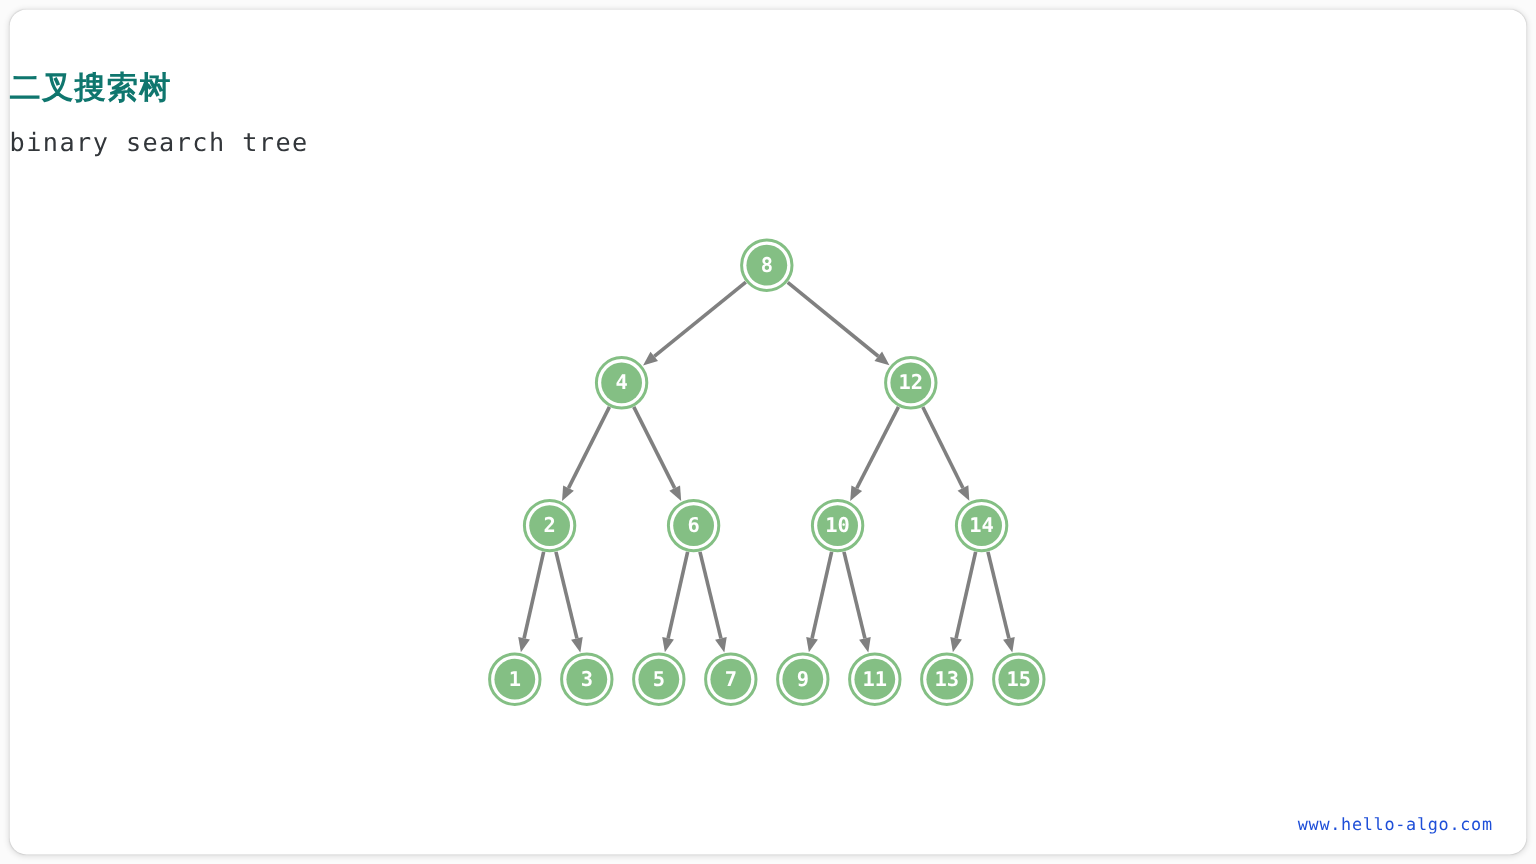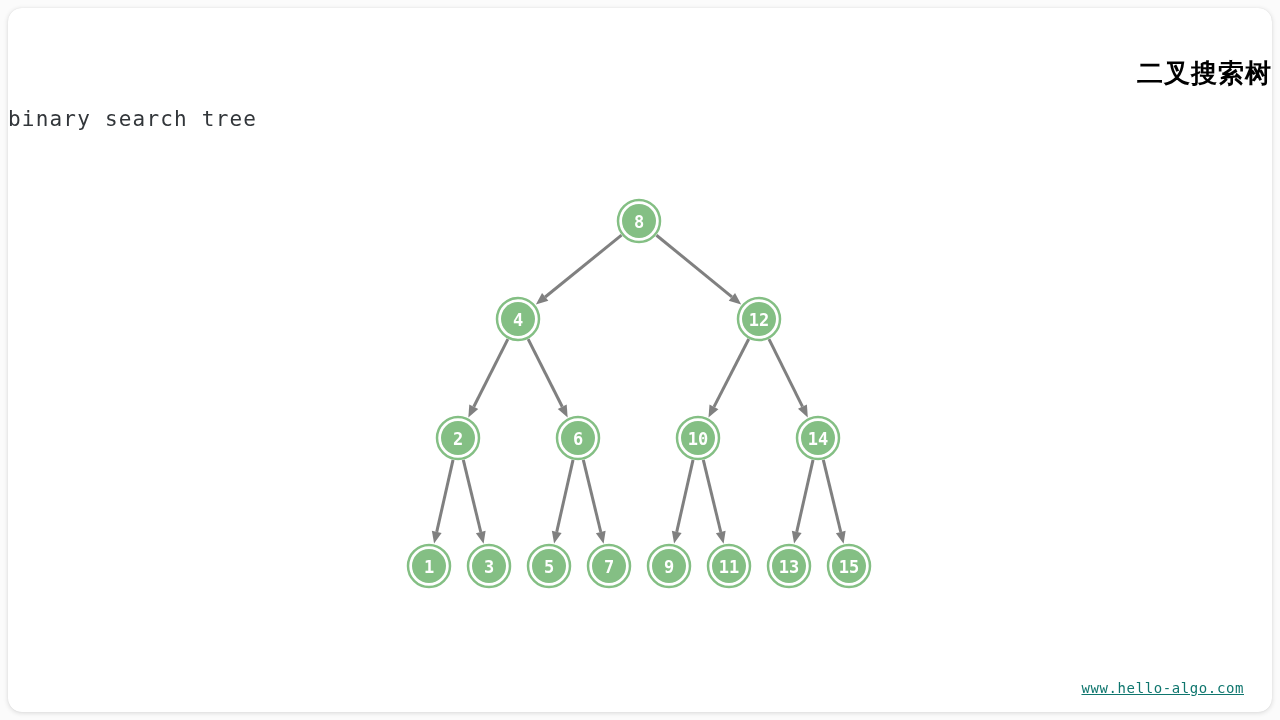--- a/index.html
+++ b/index.html
@@ -32,10 +32,10 @@
     left: 0;
     top: 48px;
     width: 100%;
-    text-align: right;
+    text-align: left;
     font-size: 26px;
     font-weight: bold;
-    color: #000000;
+    color: #0f766e;
     letter-spacing: 1px;
     font-family: "Liberation Sans", sans-serif;
   }

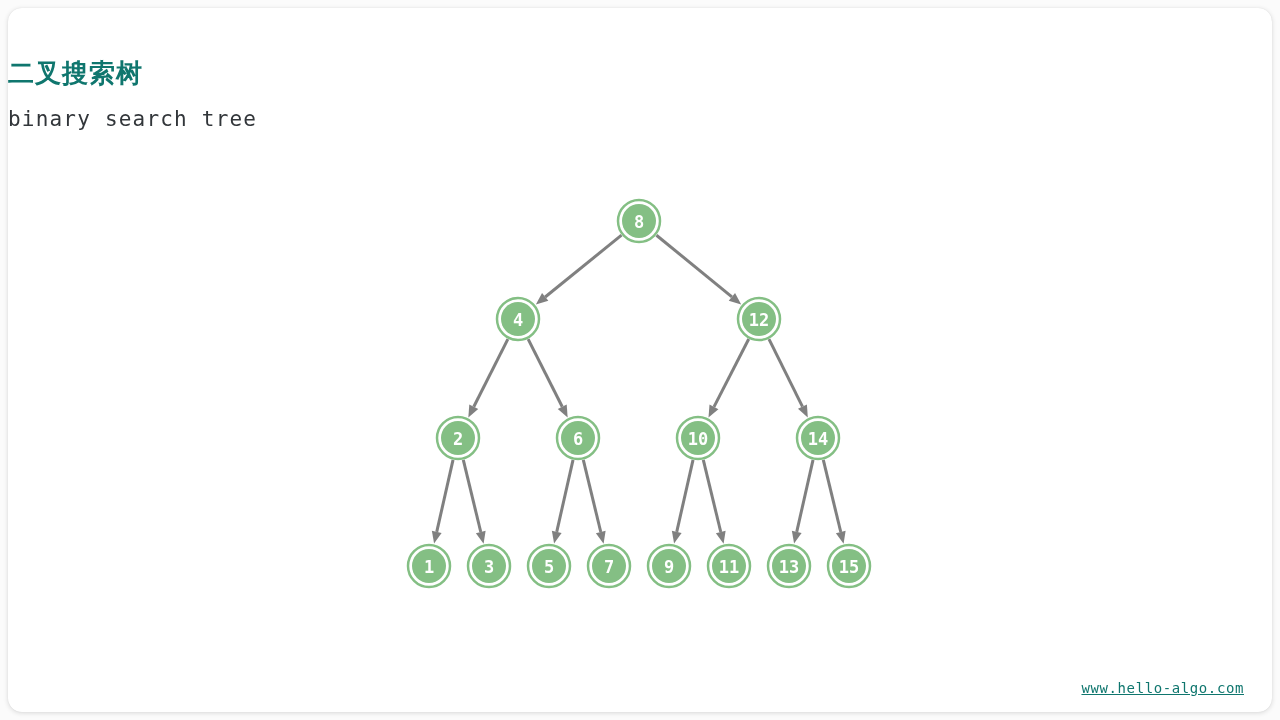--- a/index.html
+++ b/index.html
@@ -57,10 +57,9 @@
     right: 28px;
     bottom: 16px;
     font-size: 14px;
-    color: #0f766e;
+    color: #1d4ed8;
     letter-spacing: 0.6px;
     font-family: "DejaVu Sans Mono", monospace;
-    text-decoration: underline;
   }
 
   #tree-svg {

